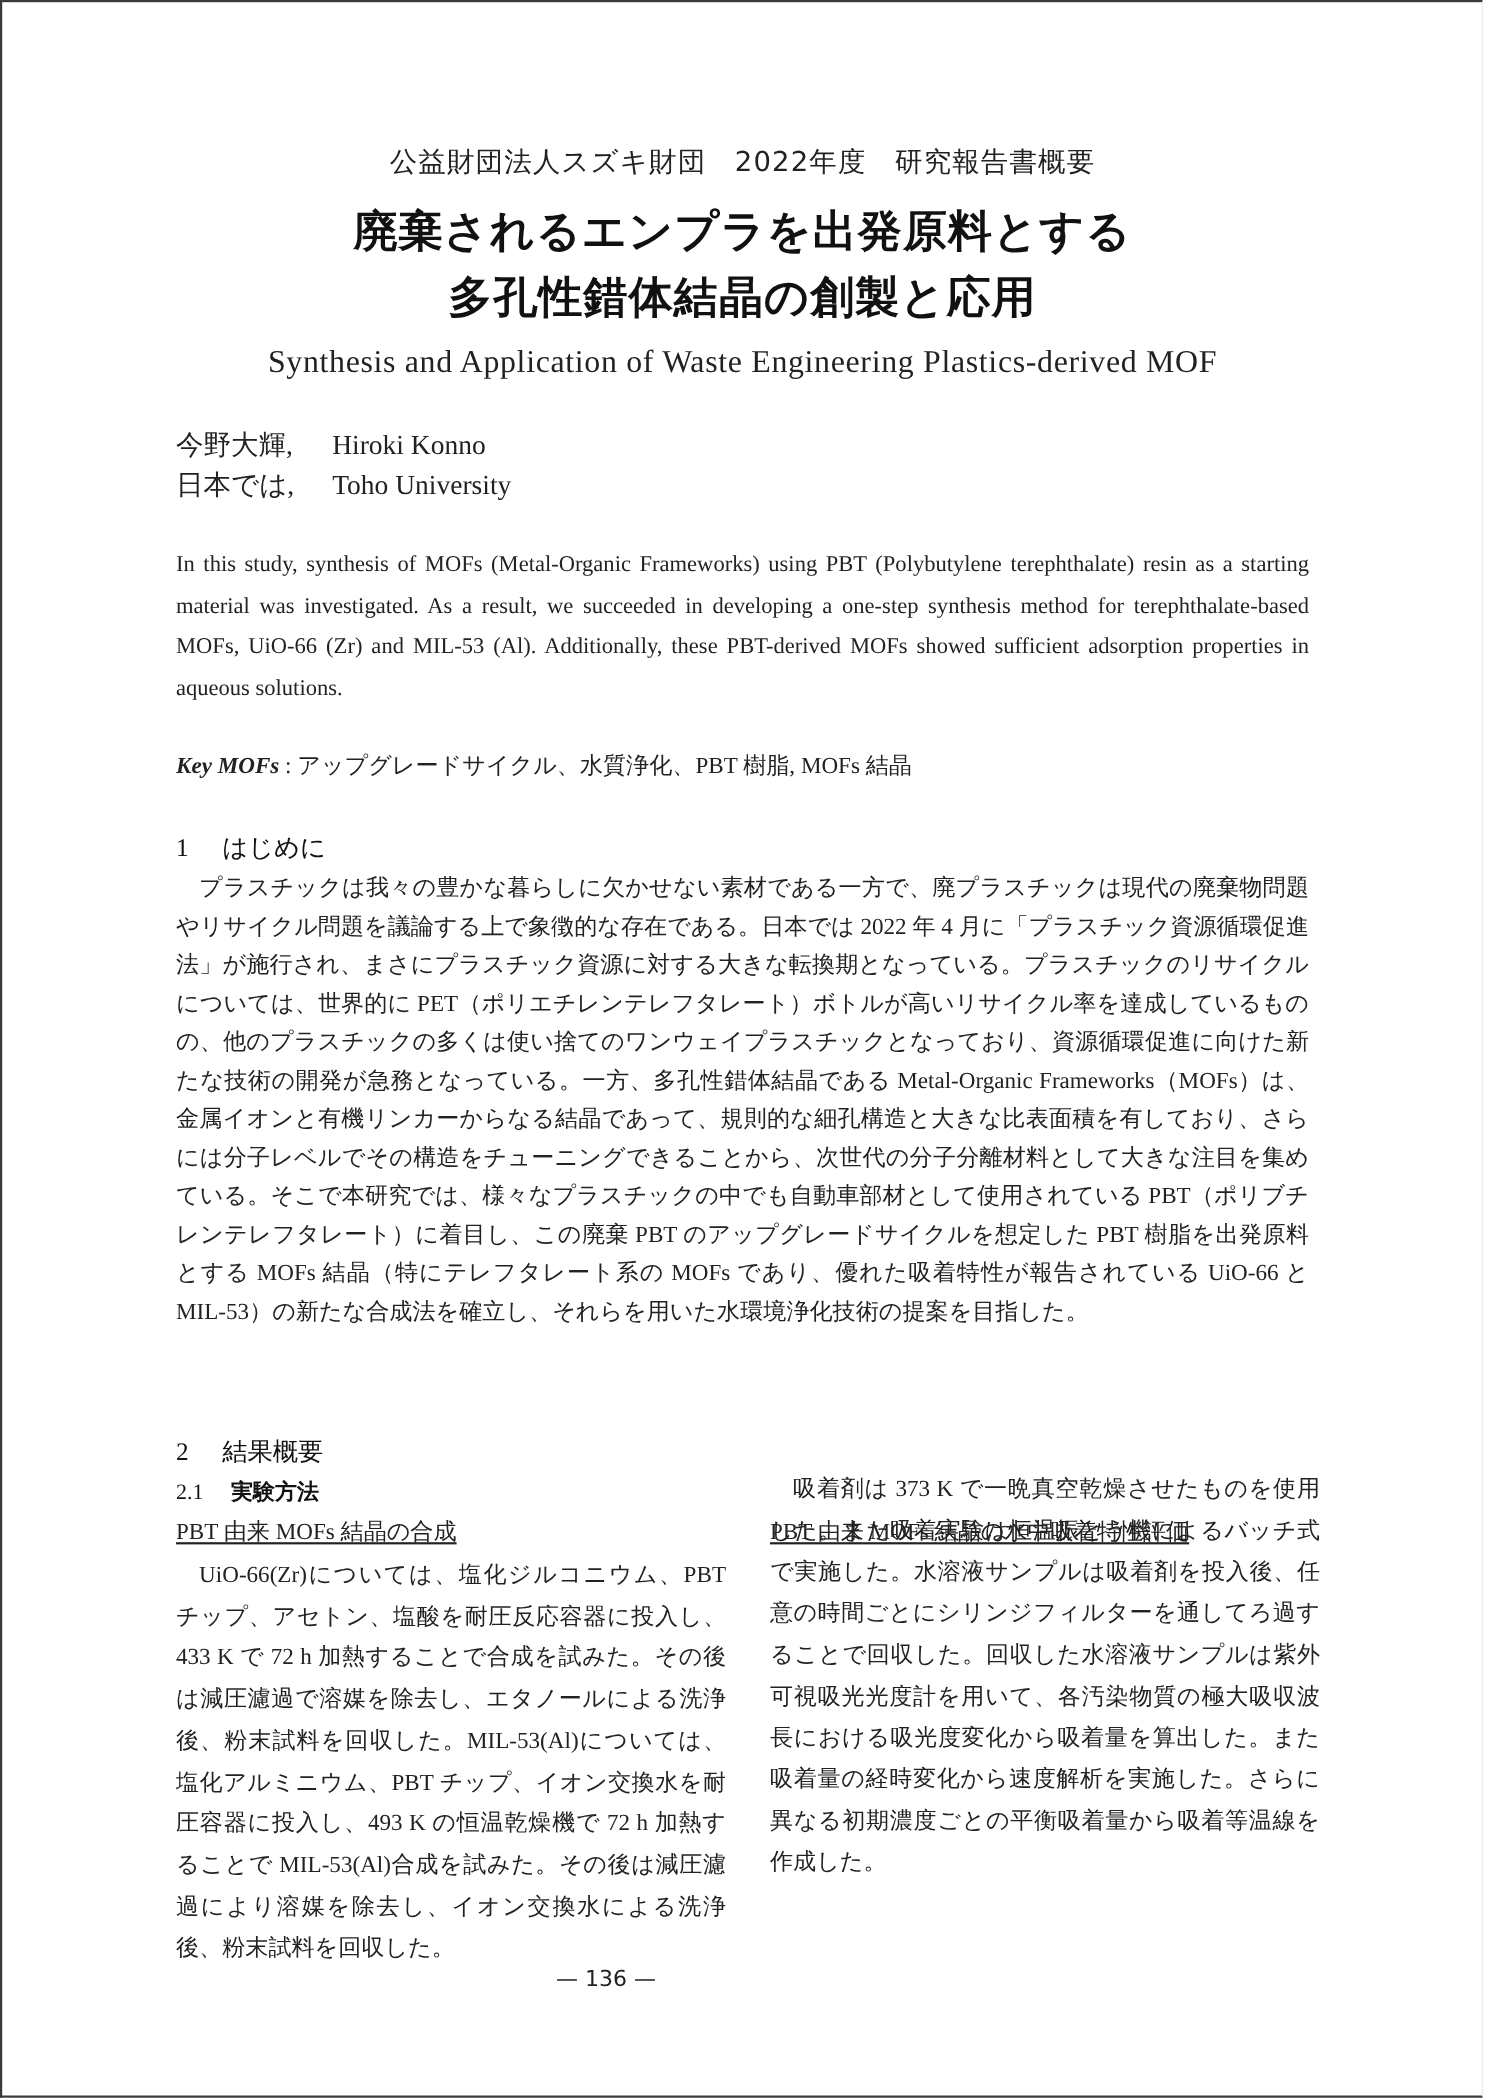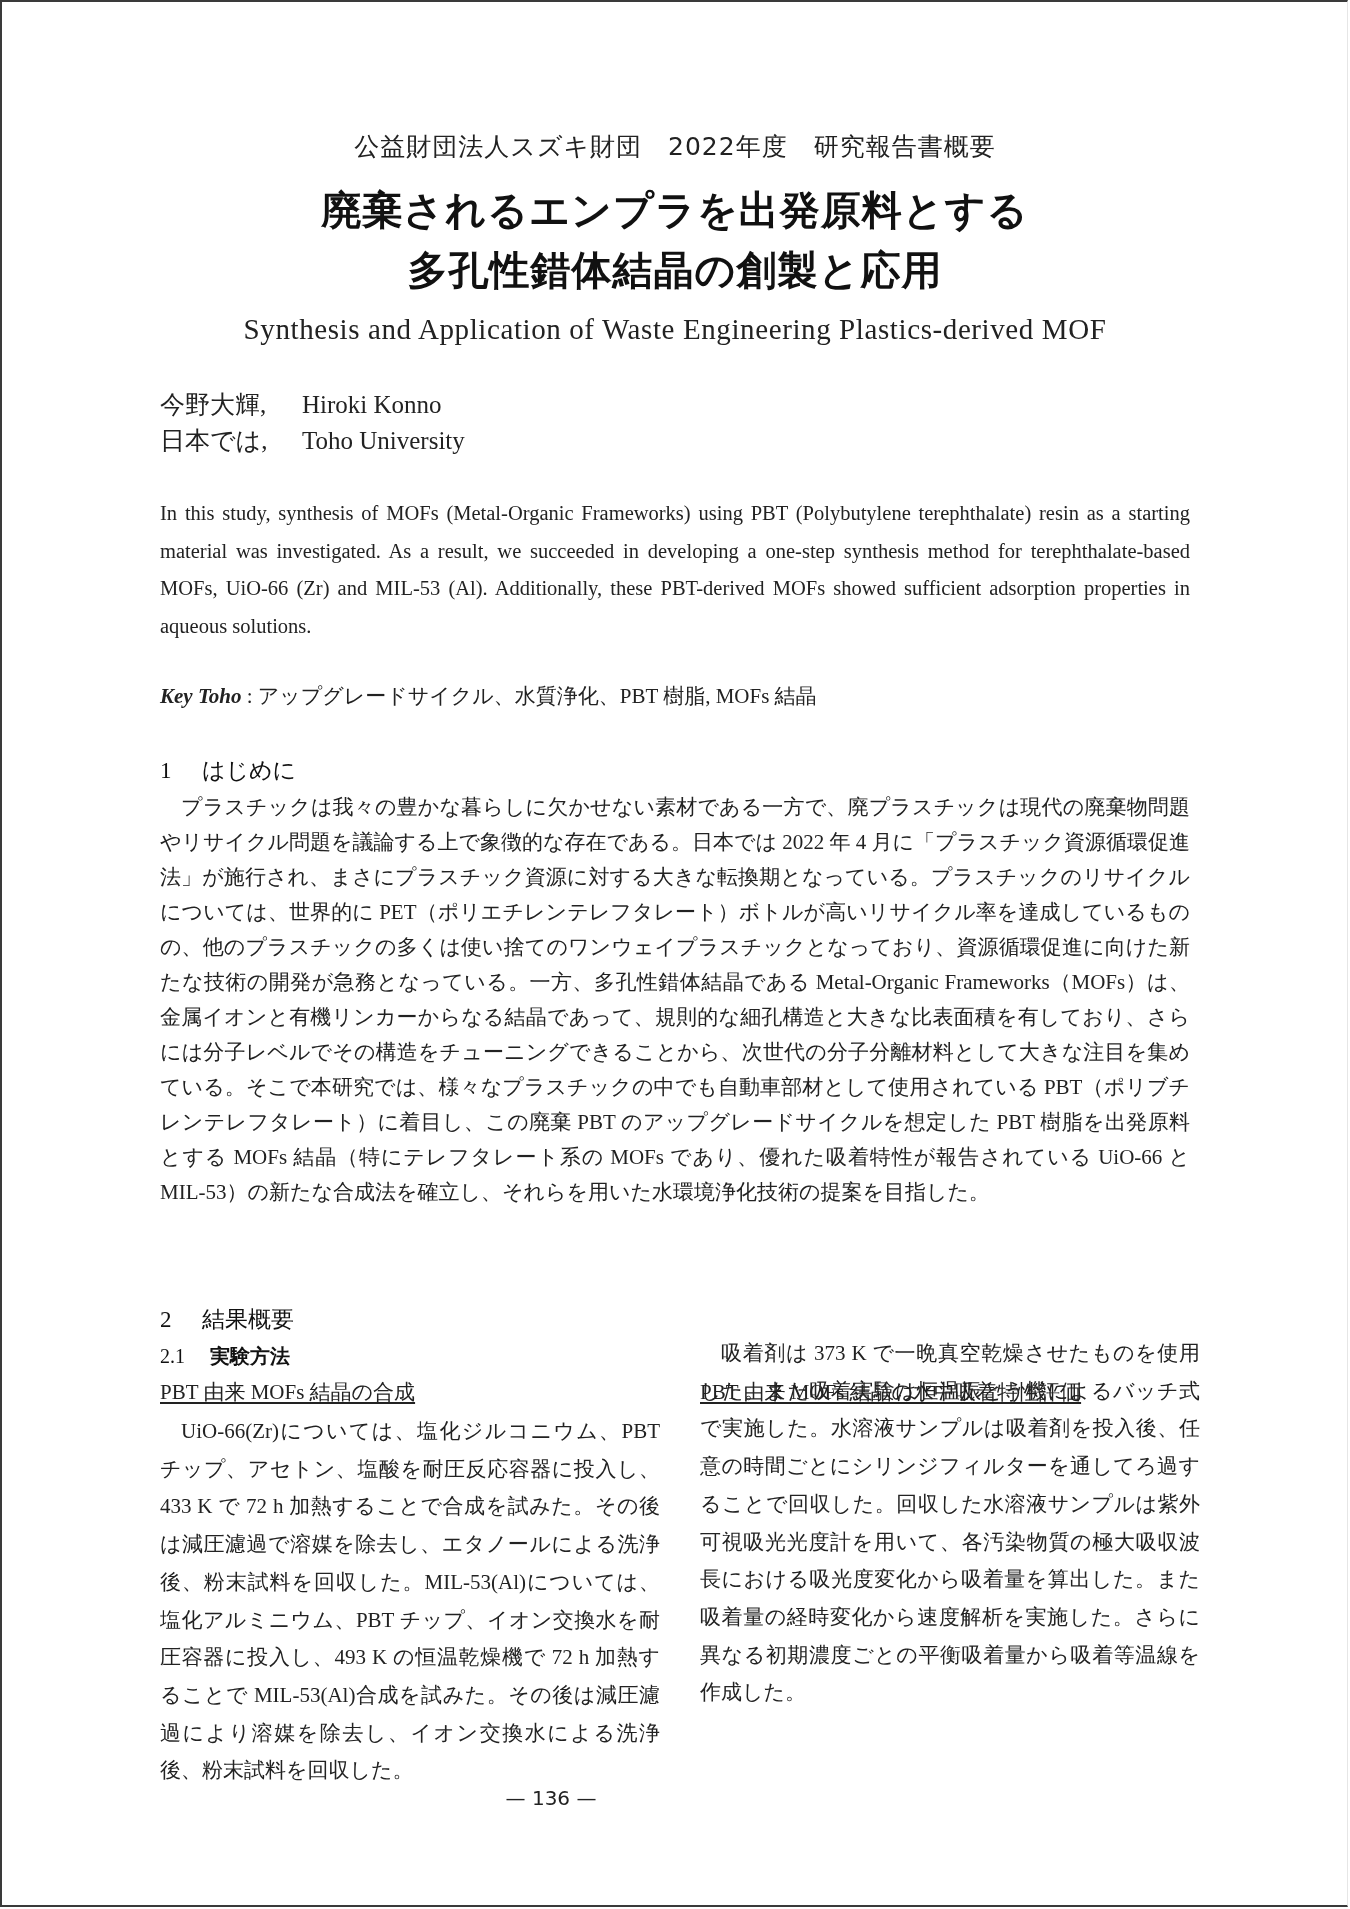--- a/index.html
+++ b/index.html
@@ -86,7 +86,7 @@
 <div class="abs abstract">In this study, synthesis of MOFs (Metal-Organic Frameworks) using PBT (Polybutylene terephthalate) resin as a starting material was investigated. As a result, we succeeded in developing a one-step synthesis method for terephthalate-based MOFs, UiO-66 (Zr) and MIL-53 (Al). Additionally, these PBT-derived MOFs showed sufficient adsorption properties in aqueous solutions.</div>
 
 <div class="abs keywords">
-  <span class="kw-label">Key Toho</span><span> : </span><span>アップグレードサイクル、水質浄化、PBT 樹脂, MOFs 結晶</span>
+  <span class="kw-label">Key MOFs</span><span> : </span><span>アップグレードサイクル、水質浄化、PBT 樹脂, MOFs 結晶</span>
 </div>
 
 <div class="abs sec-h" style="top:755px;">

